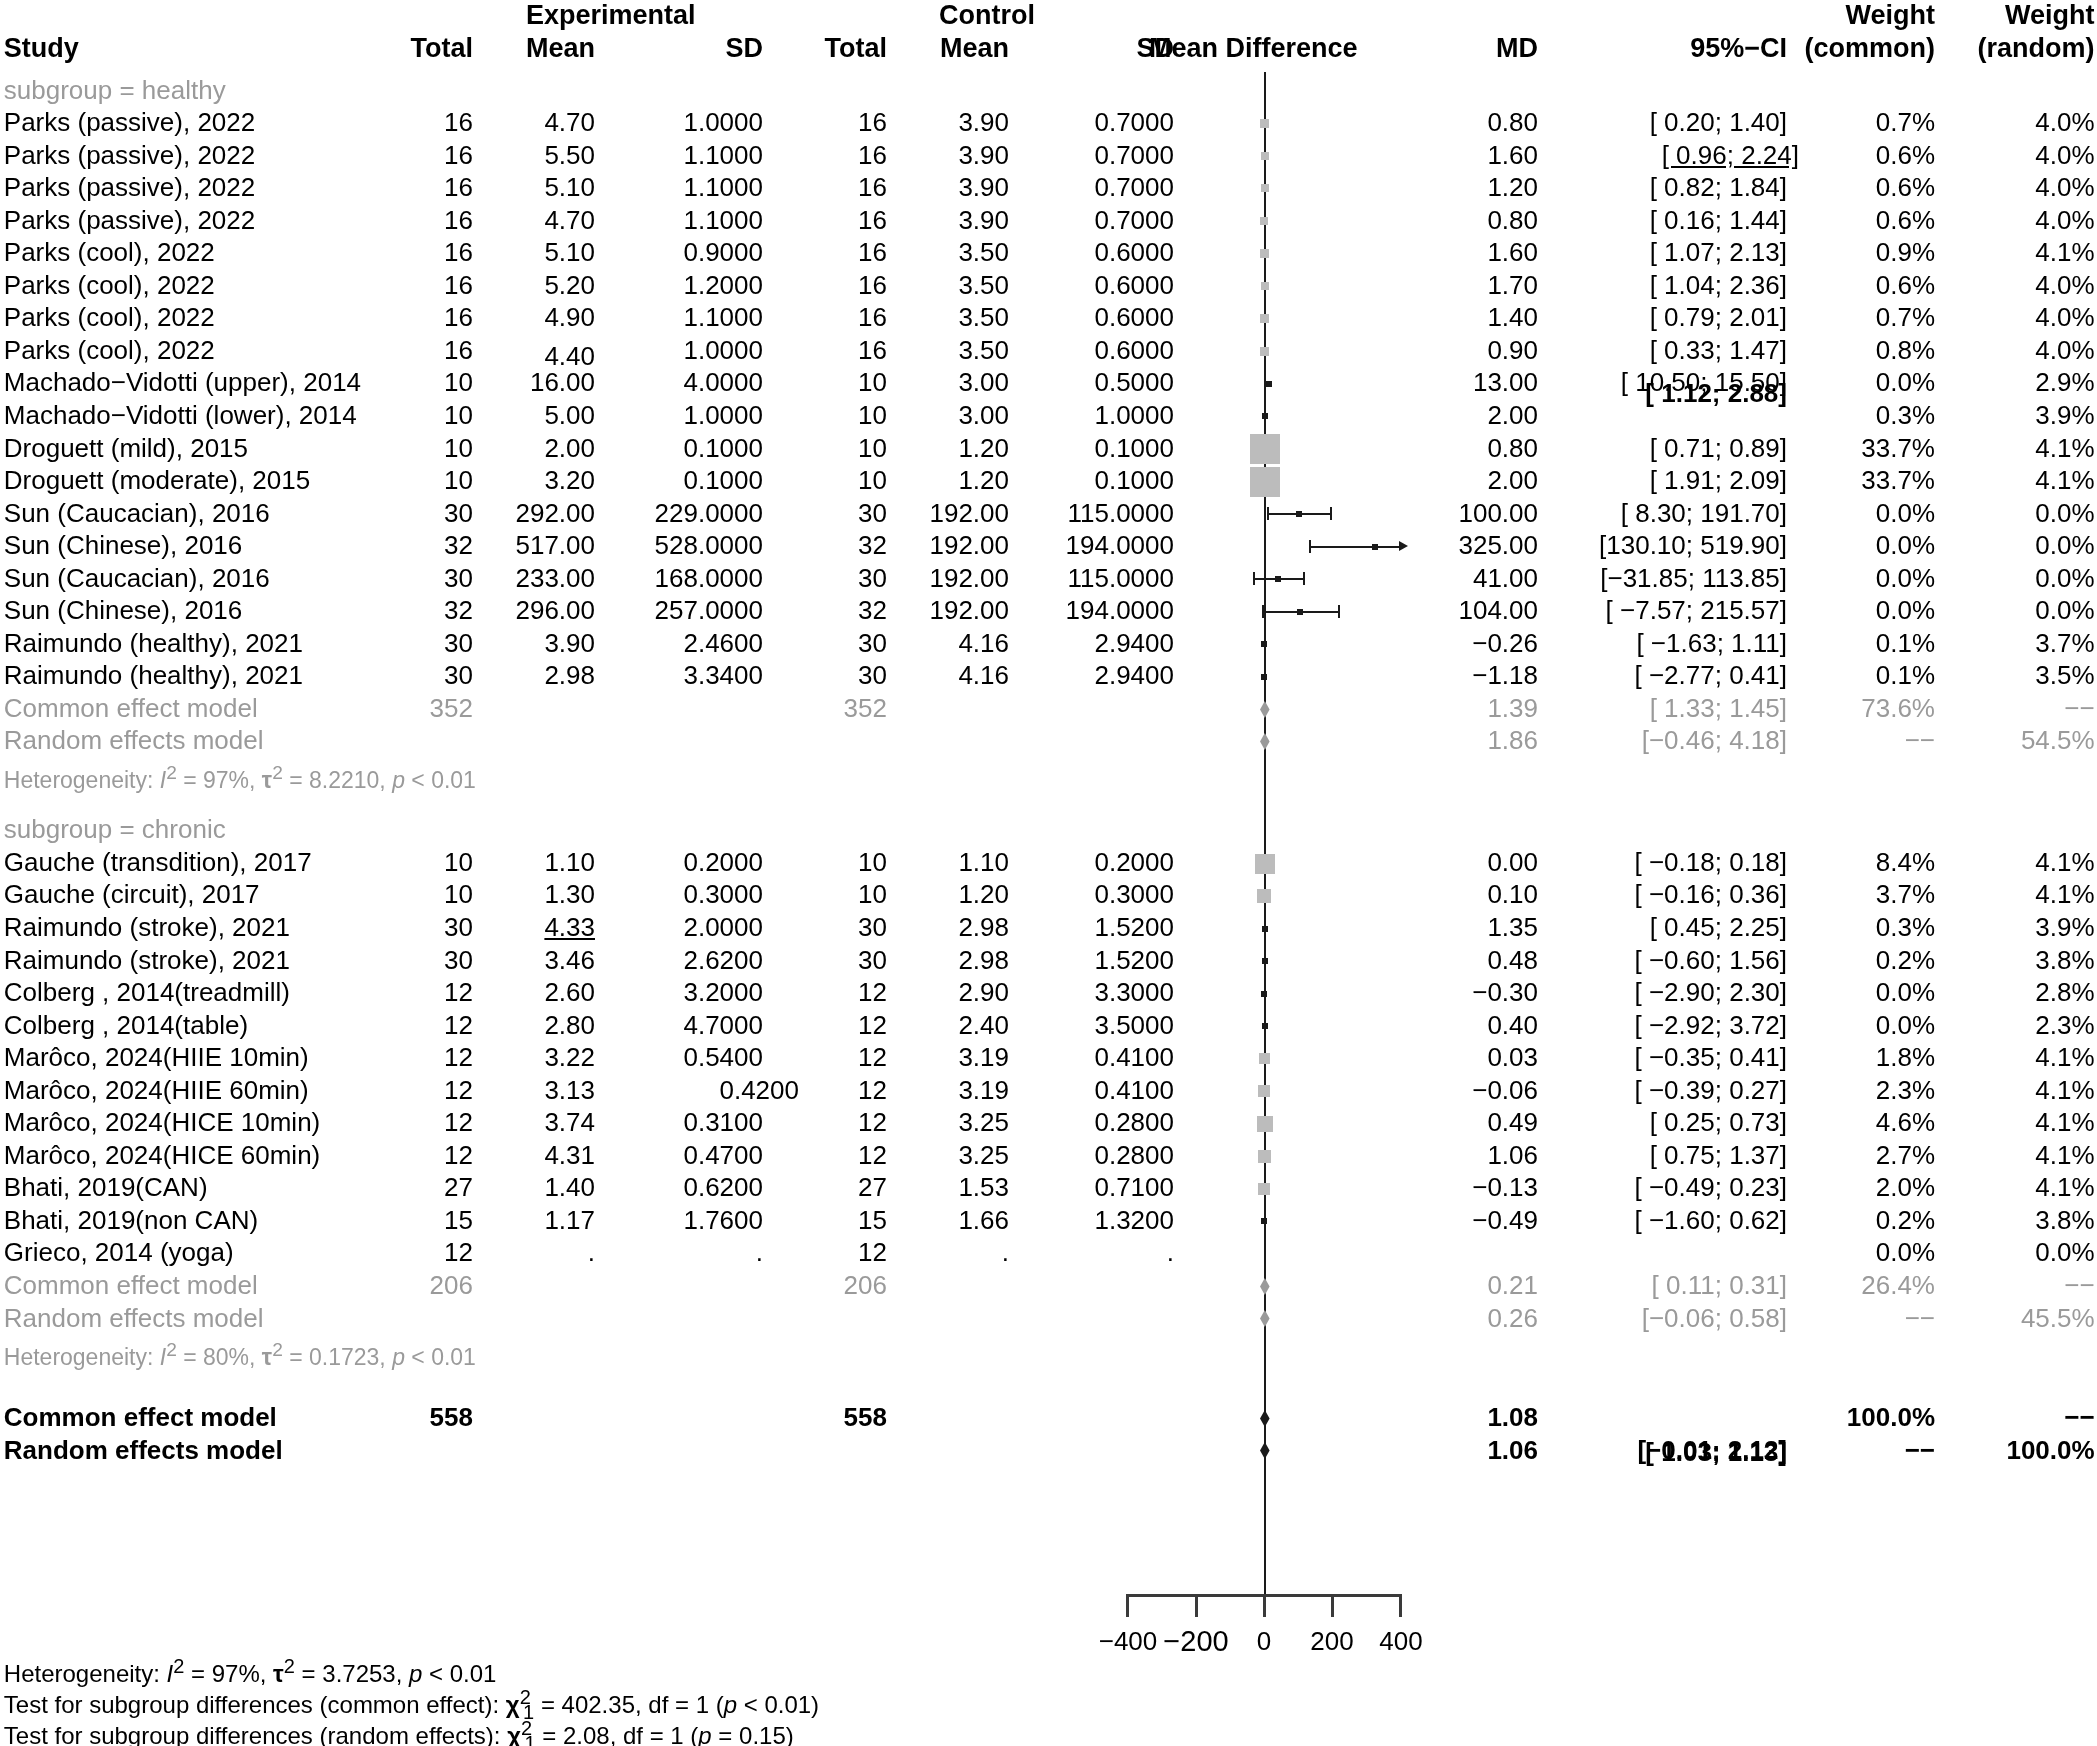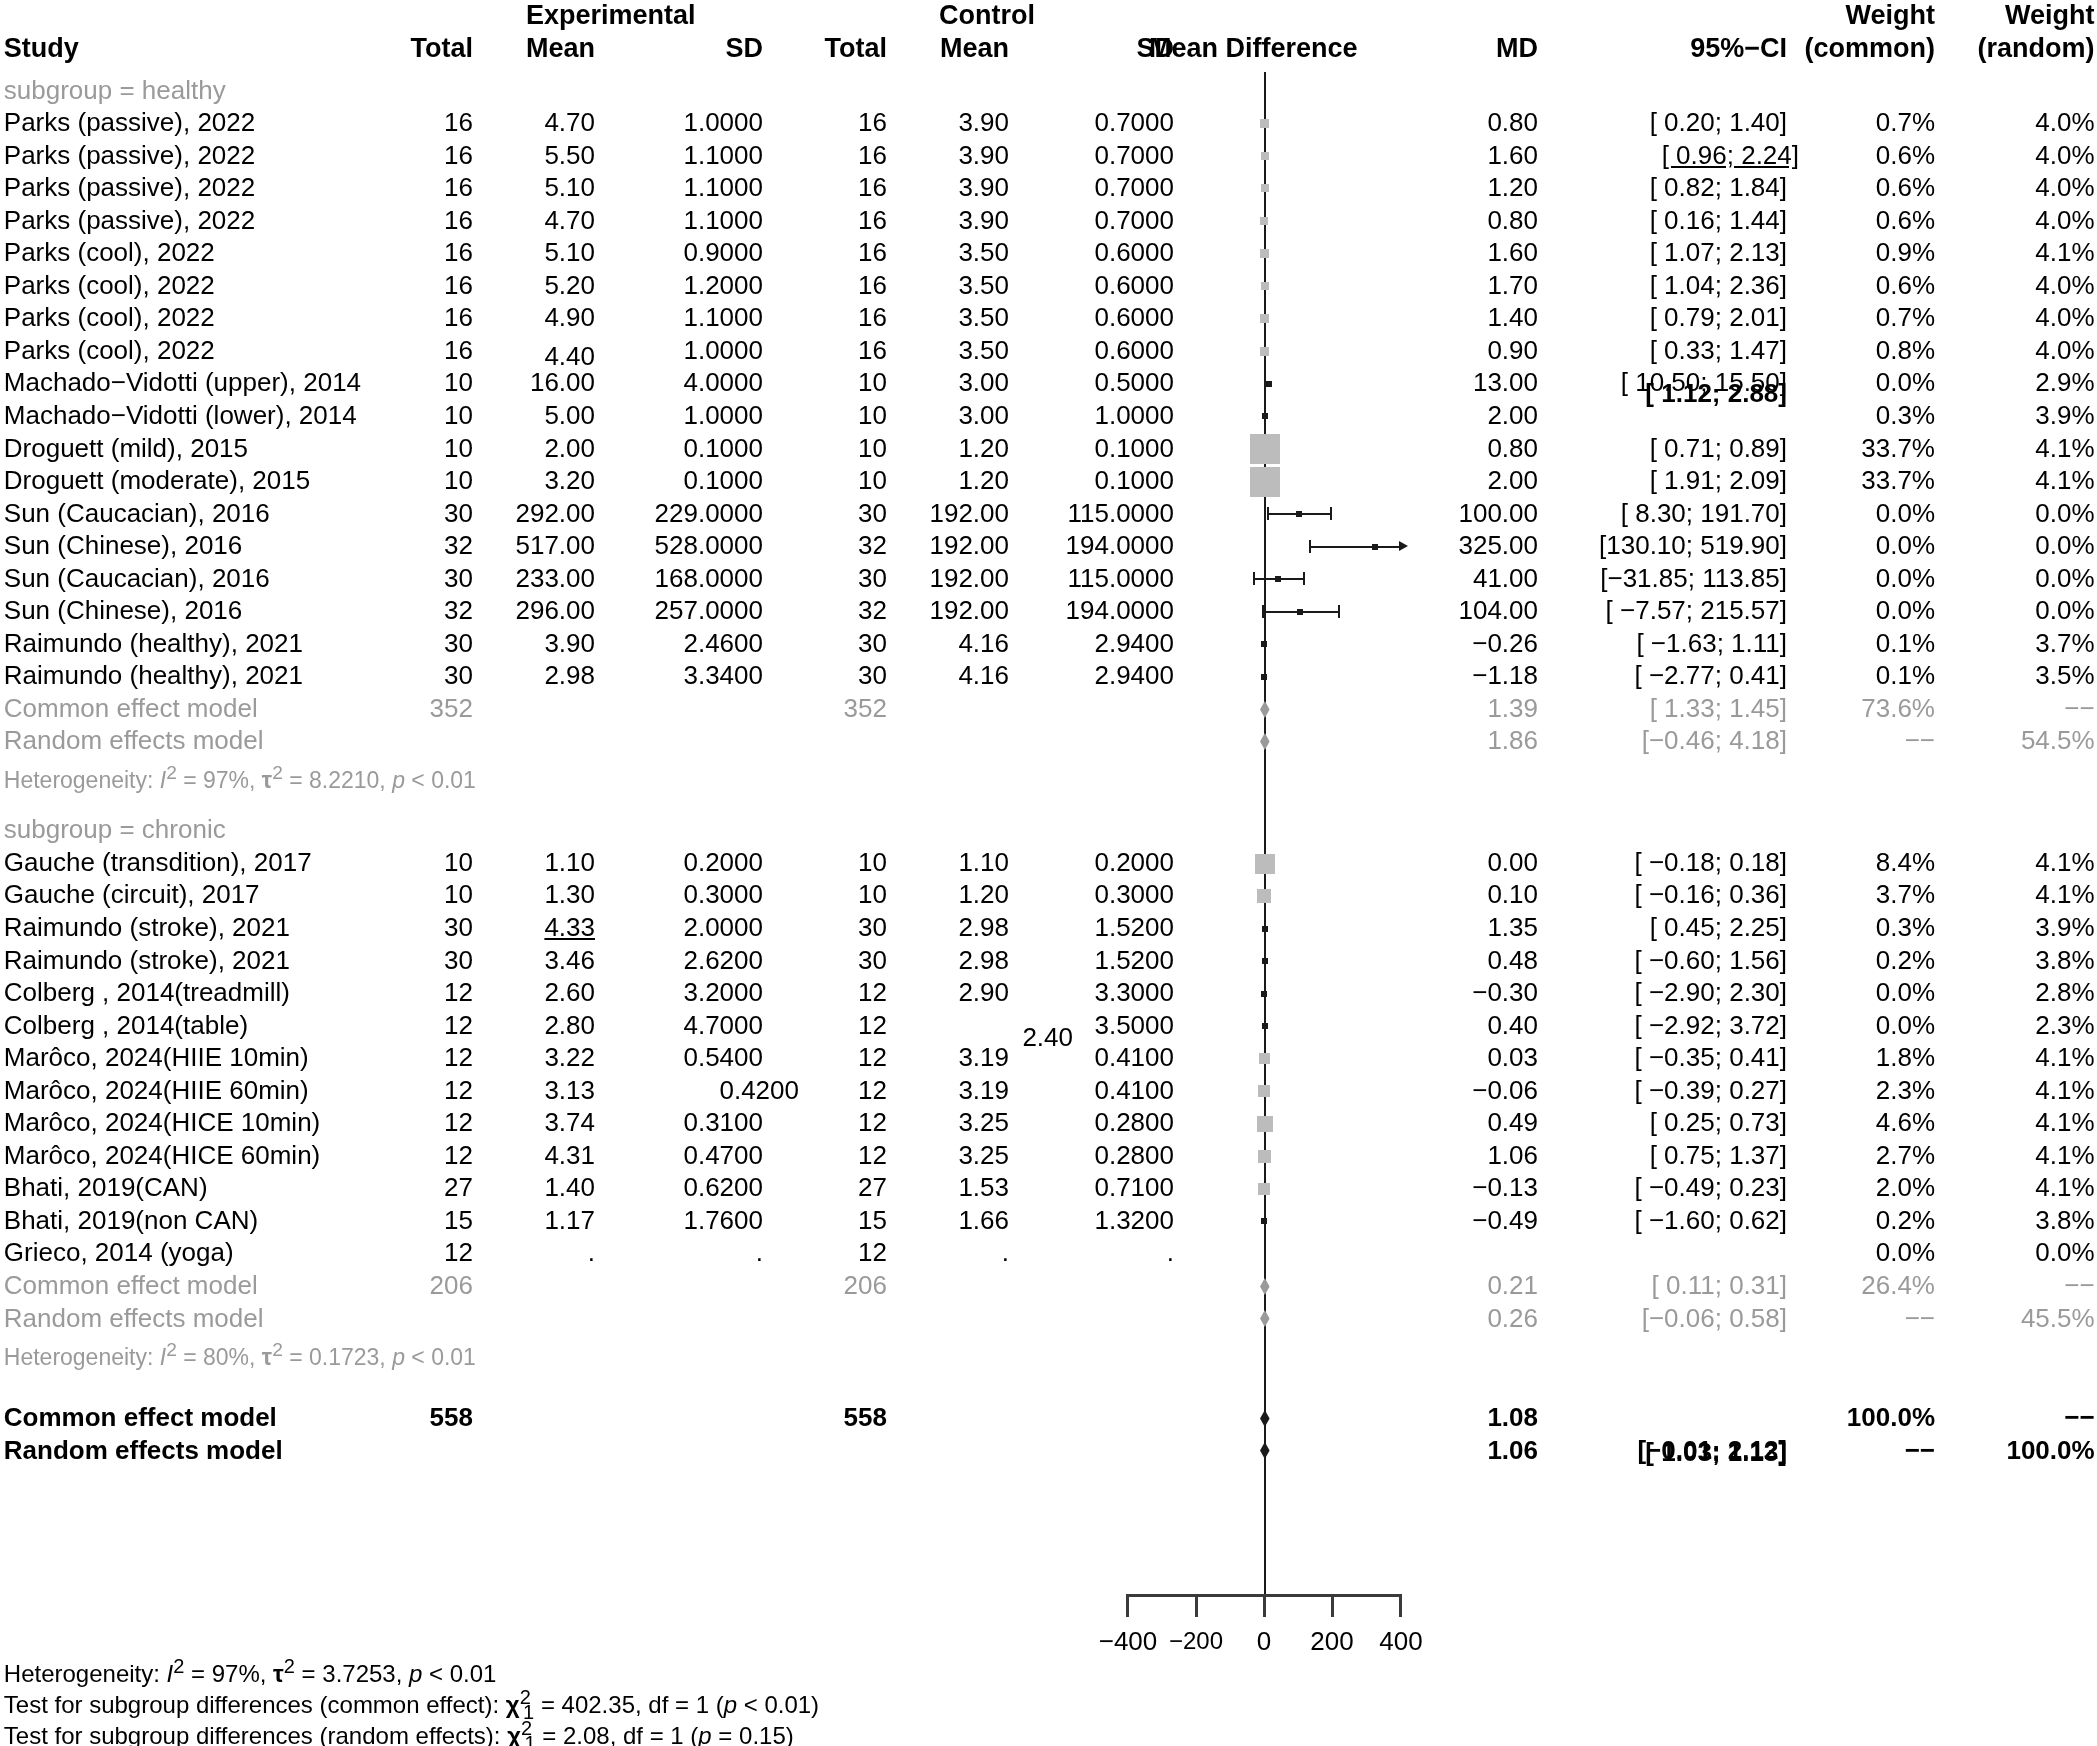--- a/index.html
+++ b/index.html
@@ -360,7 +360,7 @@
     <div class="col" style="right: 1502px; top: 1012px;">2.80</div>
     <div class="col" style="right: 1334px; top: 1012px;">4.7000</div>
     <div class="col" style="right: 1210px; top: 1012px;">12</div>
-    <div class="col" style="right: 1024px; top: 1012px; margin-top: 12px;">2.40</div>
+    <div class="col" style="right: 1088px; top: 1012px;">2.40</div>
     <div class="col" style="right: 923px; top: 1012px;">3.5000</div>
     <div class="col" style="right: 559px; top: 1012px;">0.40</div>
     <div class="col" style="right: 310px; top: 1012px;">[ −2.92;  3.72]</div>

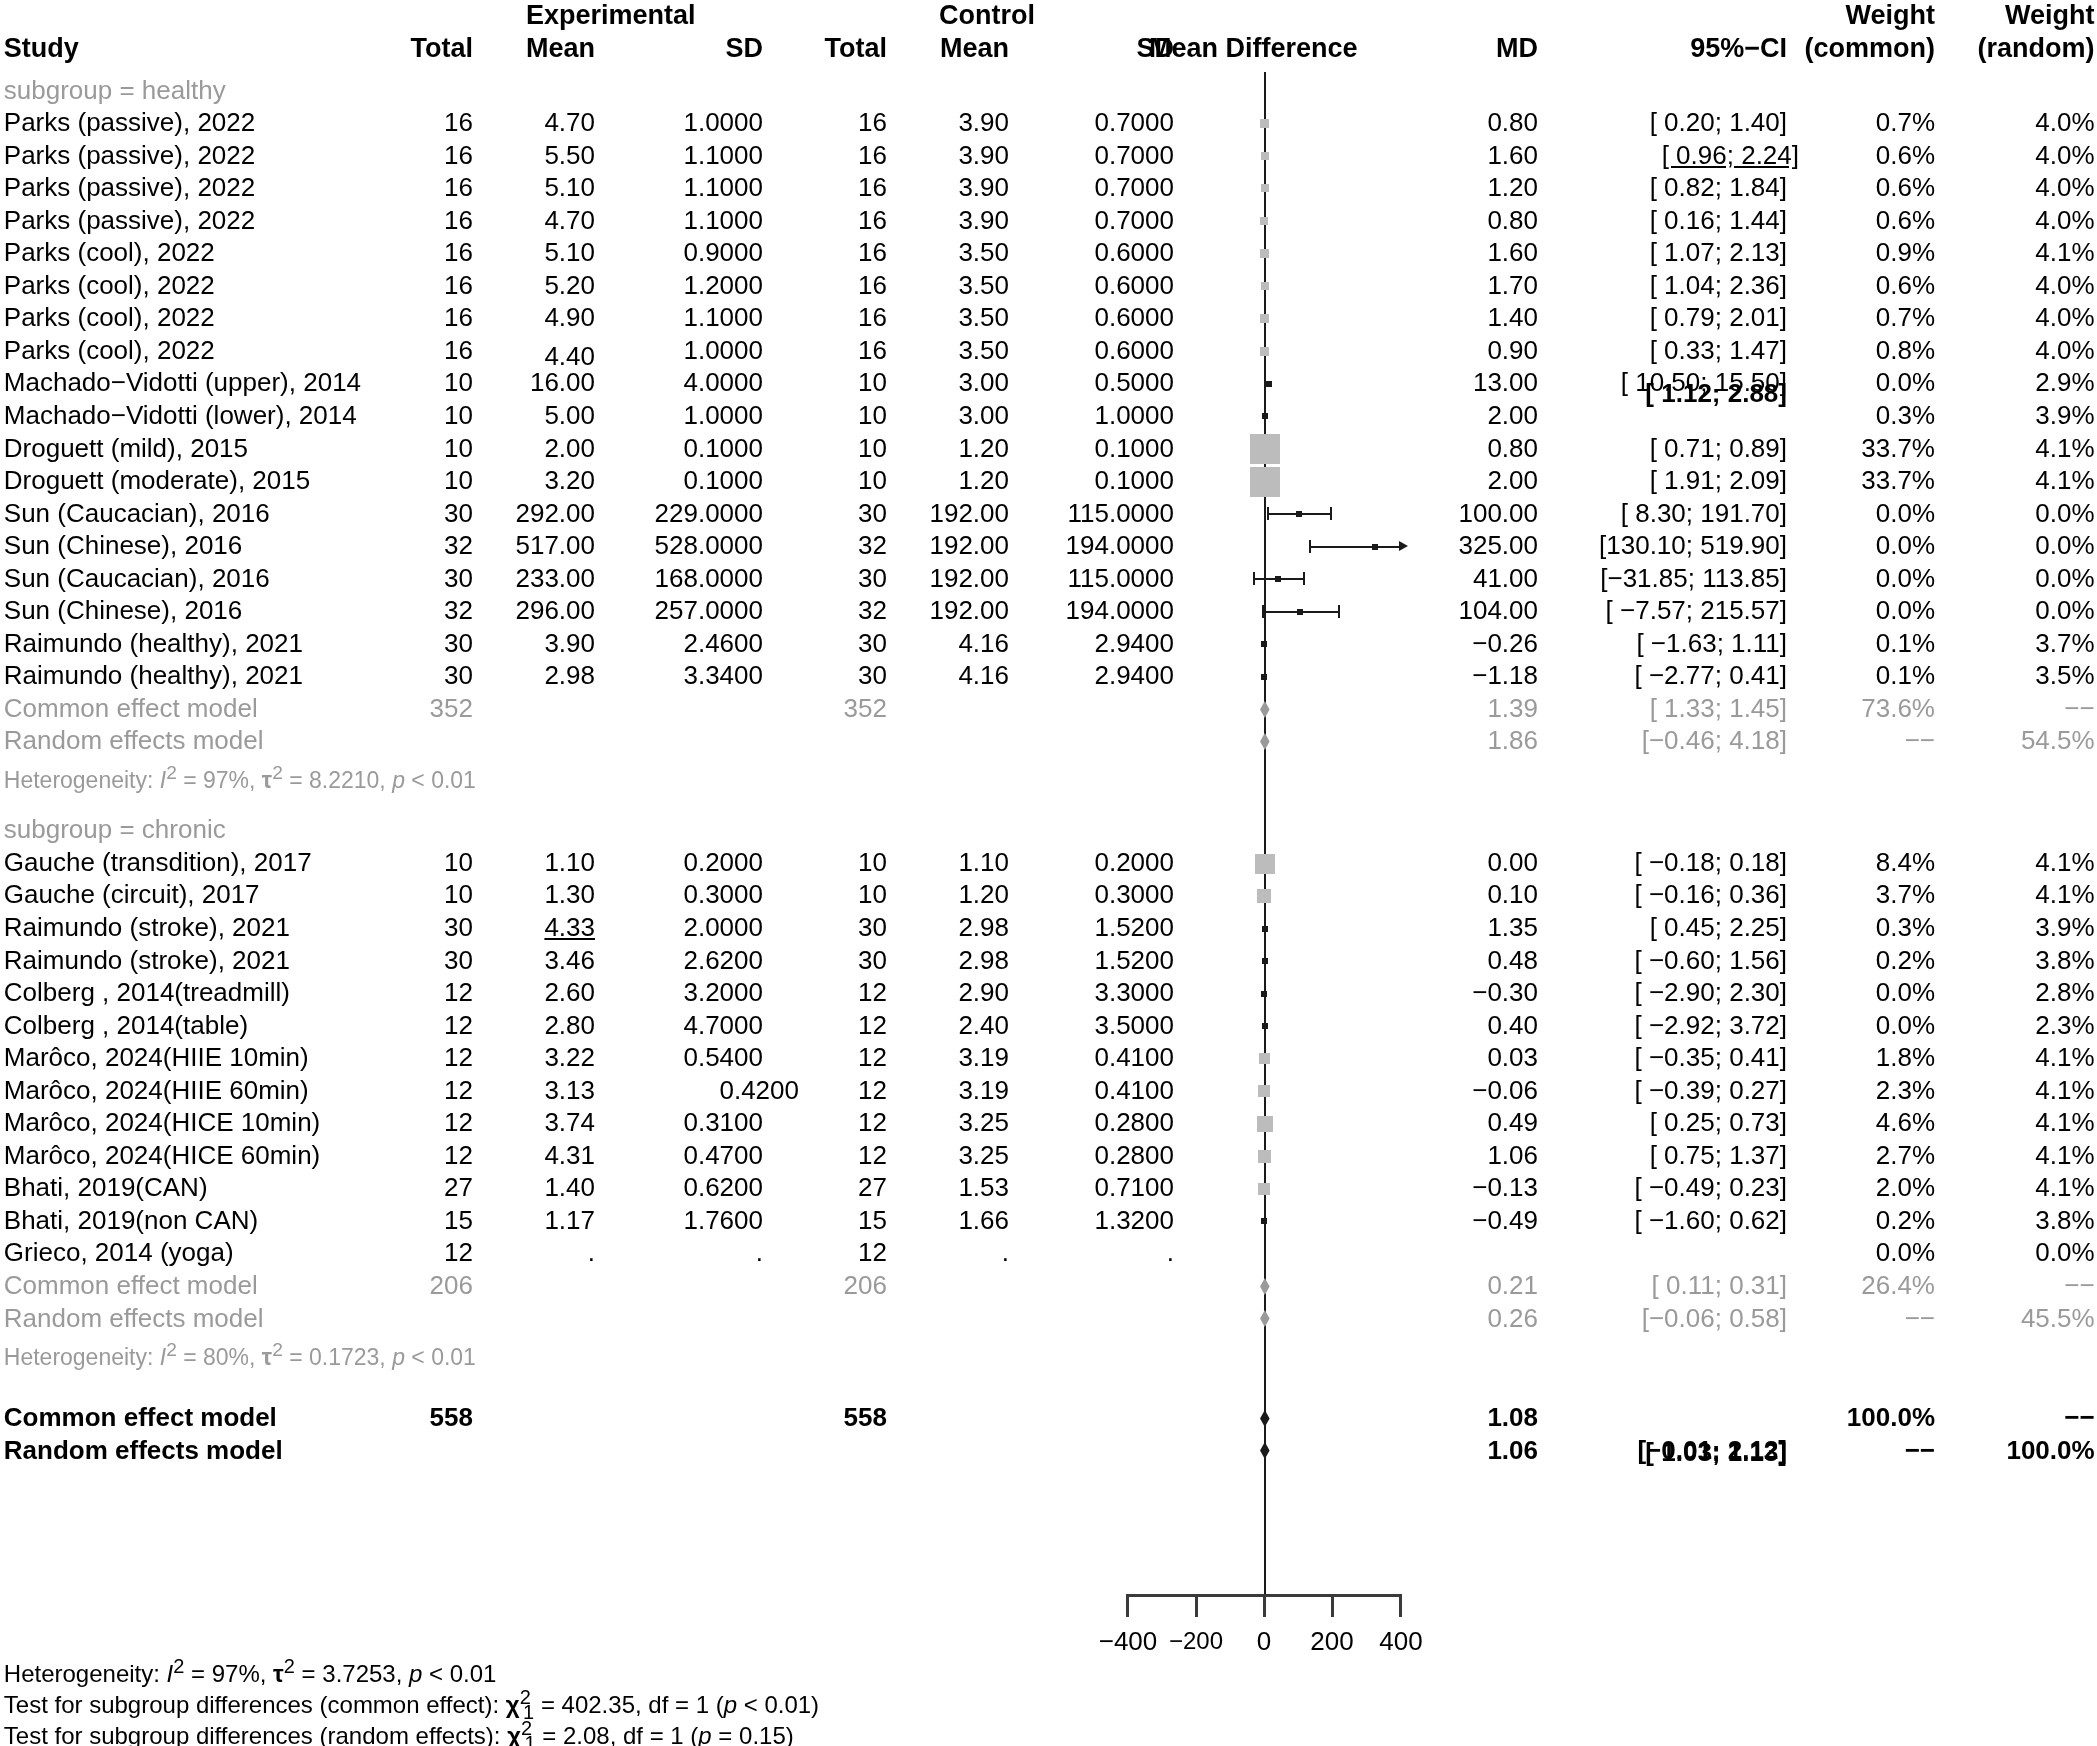--- a/index.html
+++ b/index.html
@@ -481,7 +481,7 @@
     <div style="position: absolute; left: 1126px; top: 1594px; width: 2.9px; height: 23px; background: rgb(58, 58, 58);"></div>
     <div style="position: absolute; left: 1085px; top: 1628px; width: 86px; text-align: center; font-size: 26px; line-height: 26px;">−400</div>
     <div style="position: absolute; left: 1195px; top: 1594px; width: 2.9px; height: 23px; background: rgb(58, 58, 58);"></div>
-    <div style="position: absolute; left: 1153px; top: 1628px; width: 86px; text-align: center; font-size: 24px; line-height: 26px;">−200</div>
+    <div style="position: absolute; left: 1153px; top: 1628px; width: 86px; text-align: center; font-size: 29px; line-height: 26px;">−200</div>
     <div style="position: absolute; left: 1263px; top: 1594px; width: 2.9px; height: 23px; background: rgb(58, 58, 58);"></div>
     <div style="position: absolute; left: 1221px; top: 1628px; width: 86px; text-align: center; font-size: 26px; line-height: 26px;">0</div>
     <div style="position: absolute; left: 1331px; top: 1594px; width: 2.9px; height: 23px; background: rgb(58, 58, 58);"></div>

